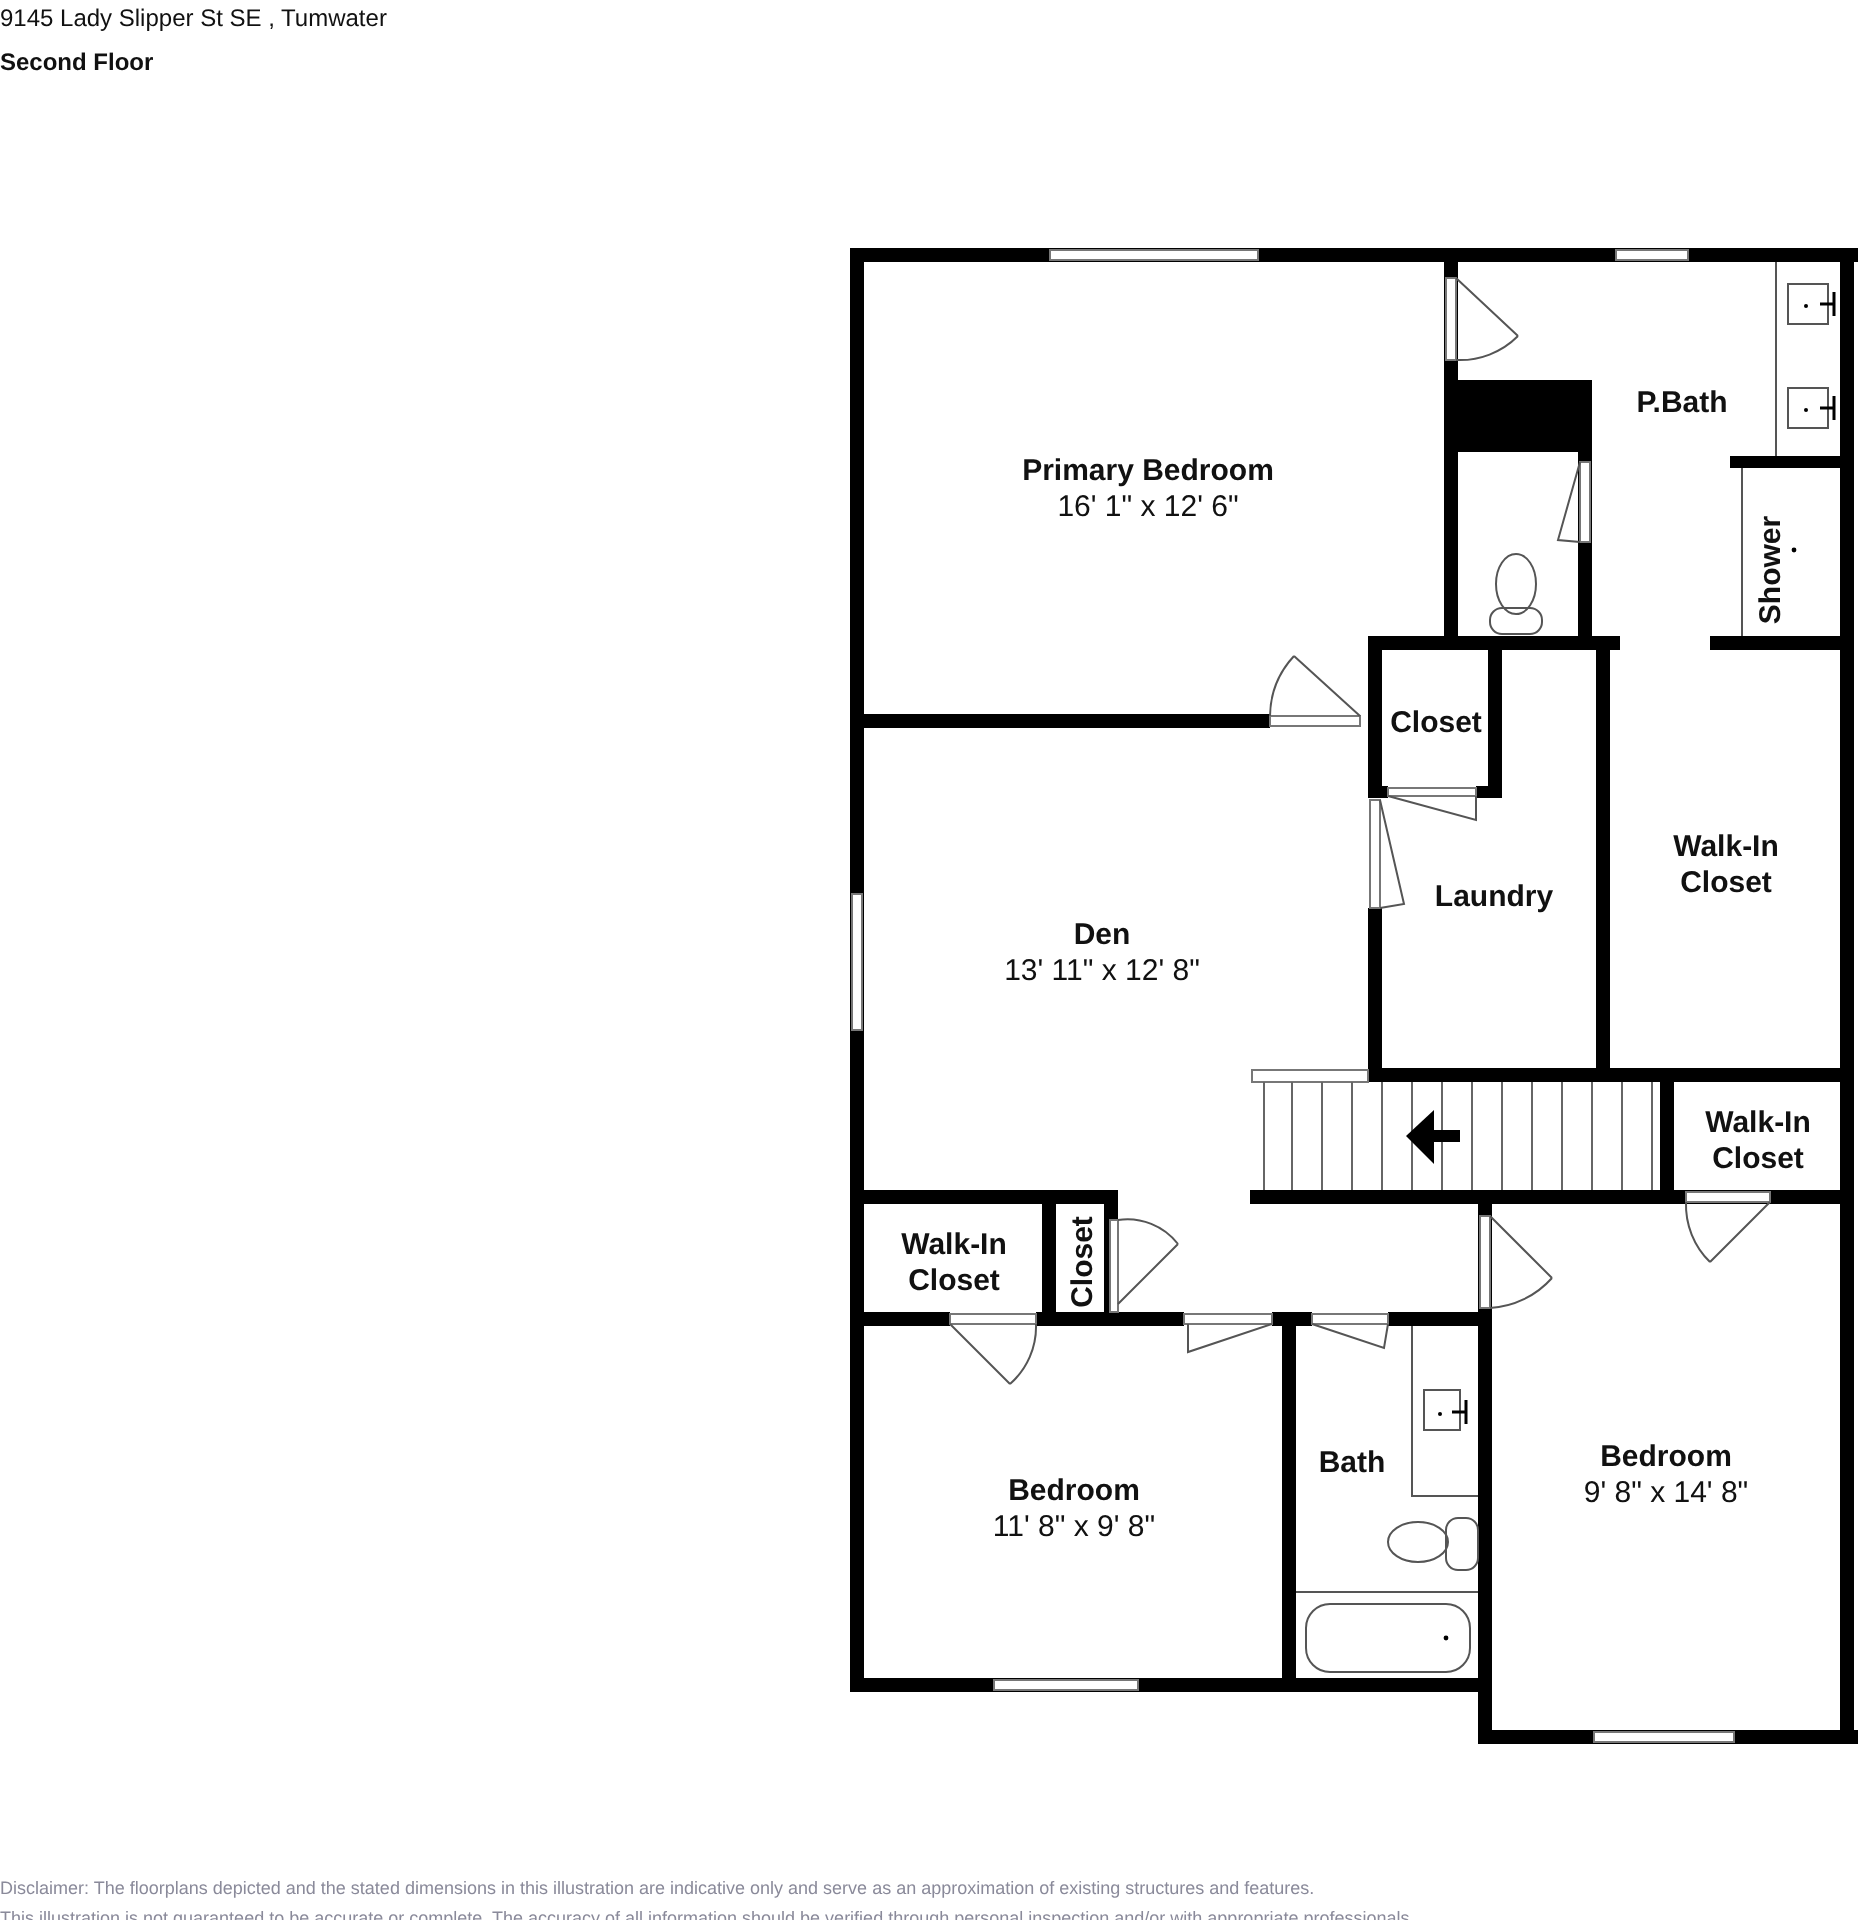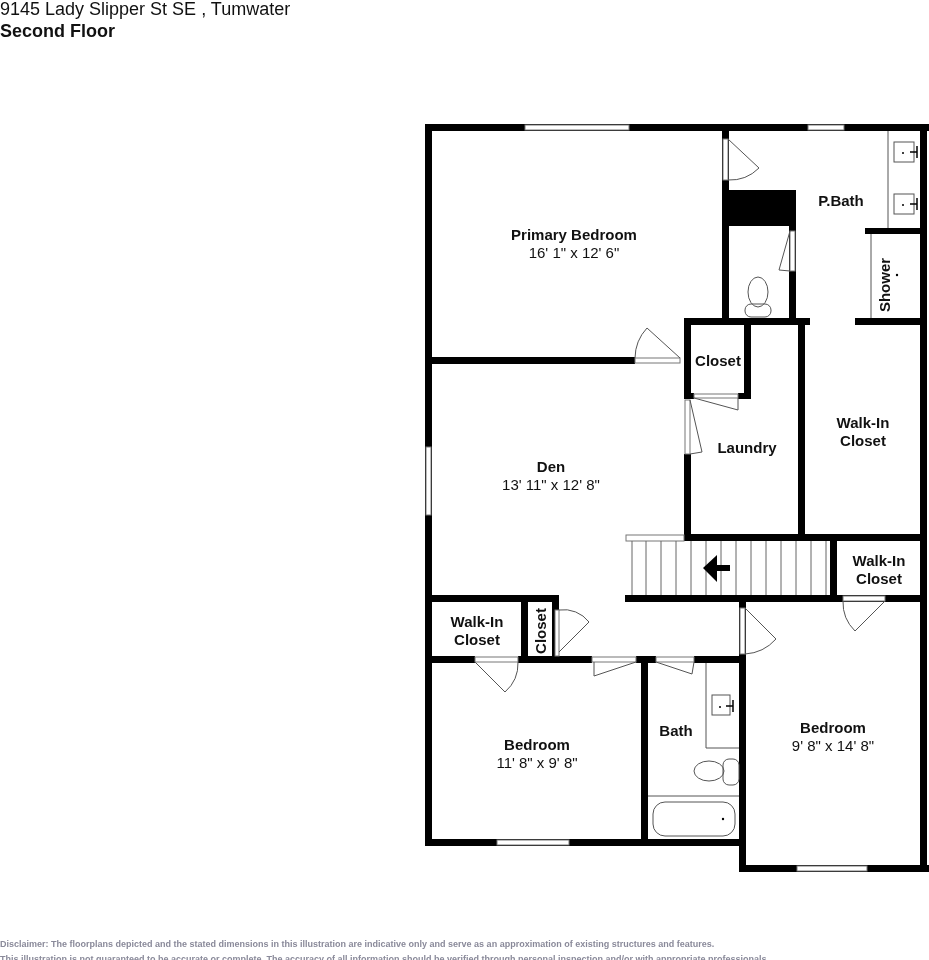--- a/index.html
+++ b/index.html
@@ -4,7 +4,7 @@
 <style>
   html, body { margin:0; padding:0; background:#ffffff; }
   body { width:929px; height:960px; position:relative; overflow:hidden; font-family:"Liberation Sans", sans-serif; }
-  .hdr { position:absolute; left:0; font-size:18px; color:#111; line-height:18px; }
+  .hdr { position:absolute; left:0; font-size:12px; color:#111; line-height:18px; }
   #addr { top:0; }
   #floor { top:22px;font-weight:bold; }
   .disc { position:absolute; left:0; font-size:9px; color:#8a8a9a; white-space:nowrap;font-weight:bold; }

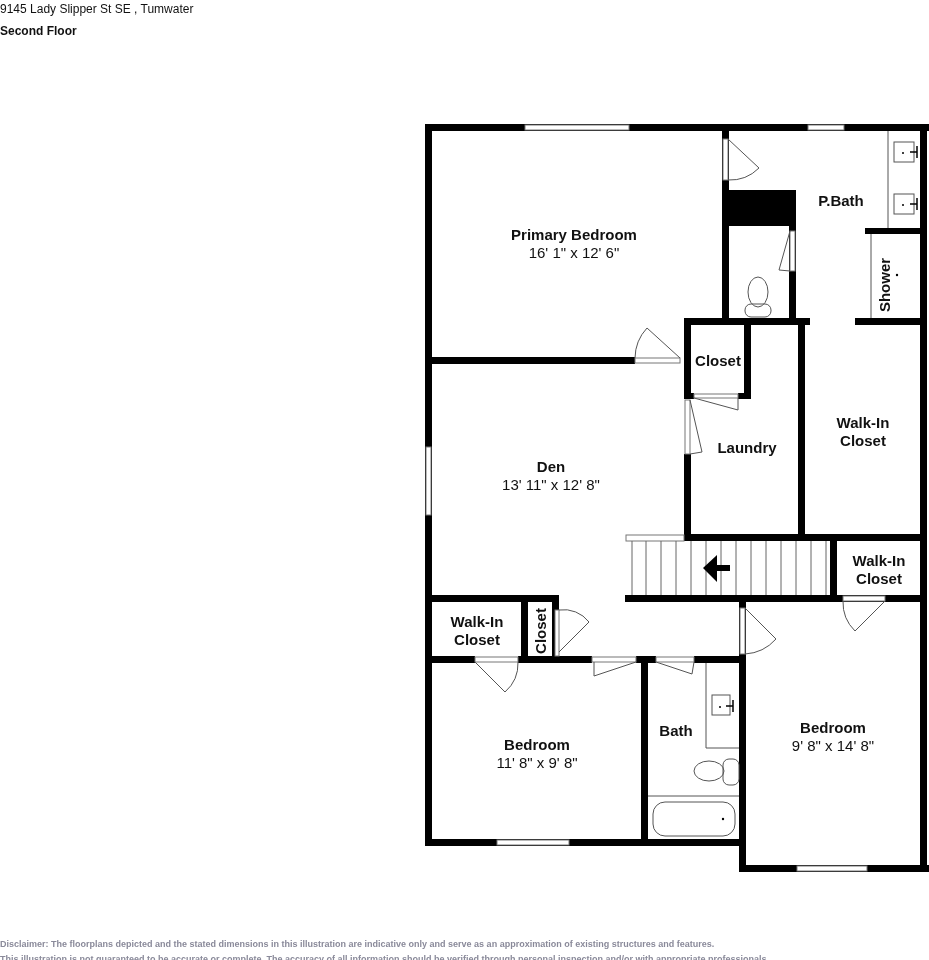--- a/index.html
+++ b/index.html
@@ -7,7 +7,7 @@
   .hdr { position:absolute; left:0; font-size:12px; color:#111; line-height:18px; }
   #addr { top:0; }
   #floor { top:22px;font-weight:bold; }
-  .disc { position:absolute; left:0; font-size:9px; color:#8a8a9a; white-space:nowrap;font-weight:bold; }
+  .disc { position:absolute; left:0; font-size:9px; color:#8a8a9a; white-space:nowrap; }
   #disc1 { top:939px; }
   #disc2 { top:954px; }
   svg { position:absolute; left:0; top:0; }

